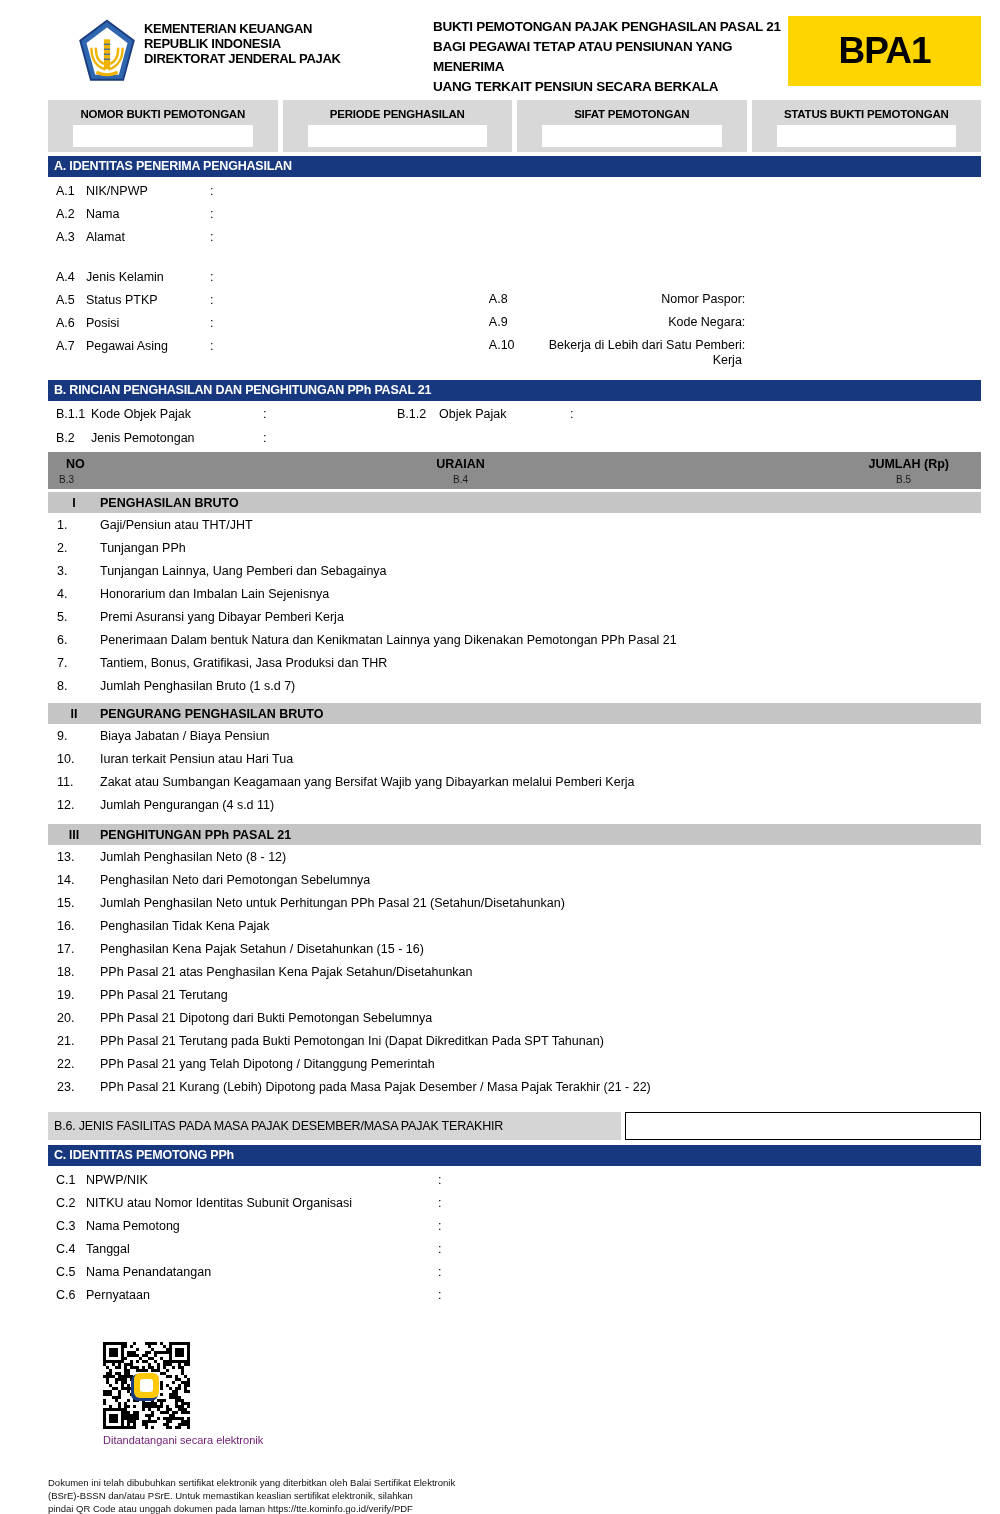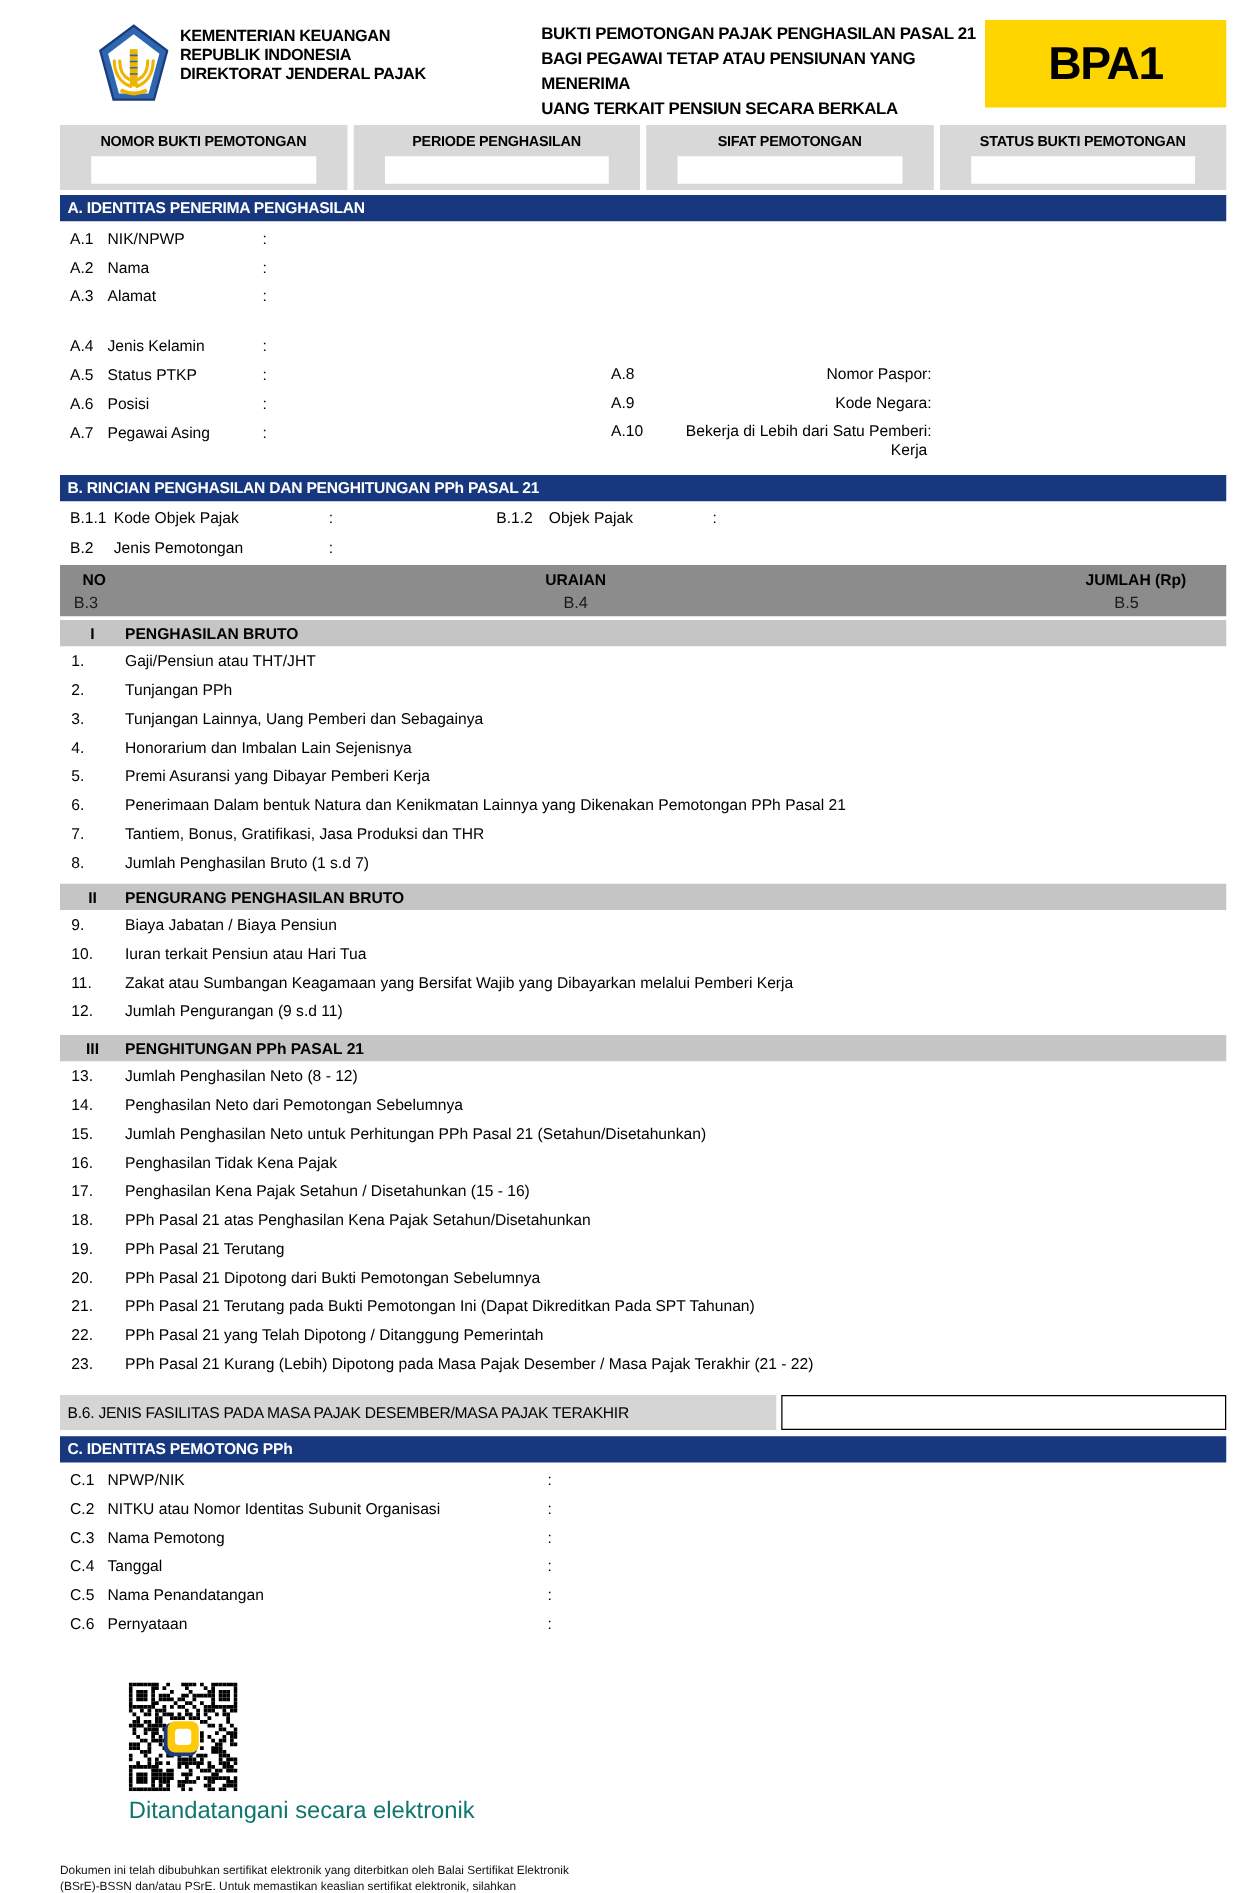--- a/index.html
+++ b/index.html
@@ -58,7 +58,7 @@
   .th-no { width: 52px; padding-left: 18px; flex: none; }
   .th-uraian { flex: 1; text-align: center; }
   .th-jumlah { width: 160px; flex: none; text-align: right; padding-right: 32px; }
-  .thead-sub { display: flex; font-size: 13px; margin-top: 3px; color: #1a1a1a; }
+  .thead-sub { display: flex; font-size: 10px; margin-top: 3px; color: #1a1a1a; }
   .ts-no { width: 52px; padding-left: 11px; flex: none; }
   .ts-uraian { flex: 1; text-align: center; }
   .ts-jumlah { width: 160px; flex: none; text-align: right; padding-right: 70px; }

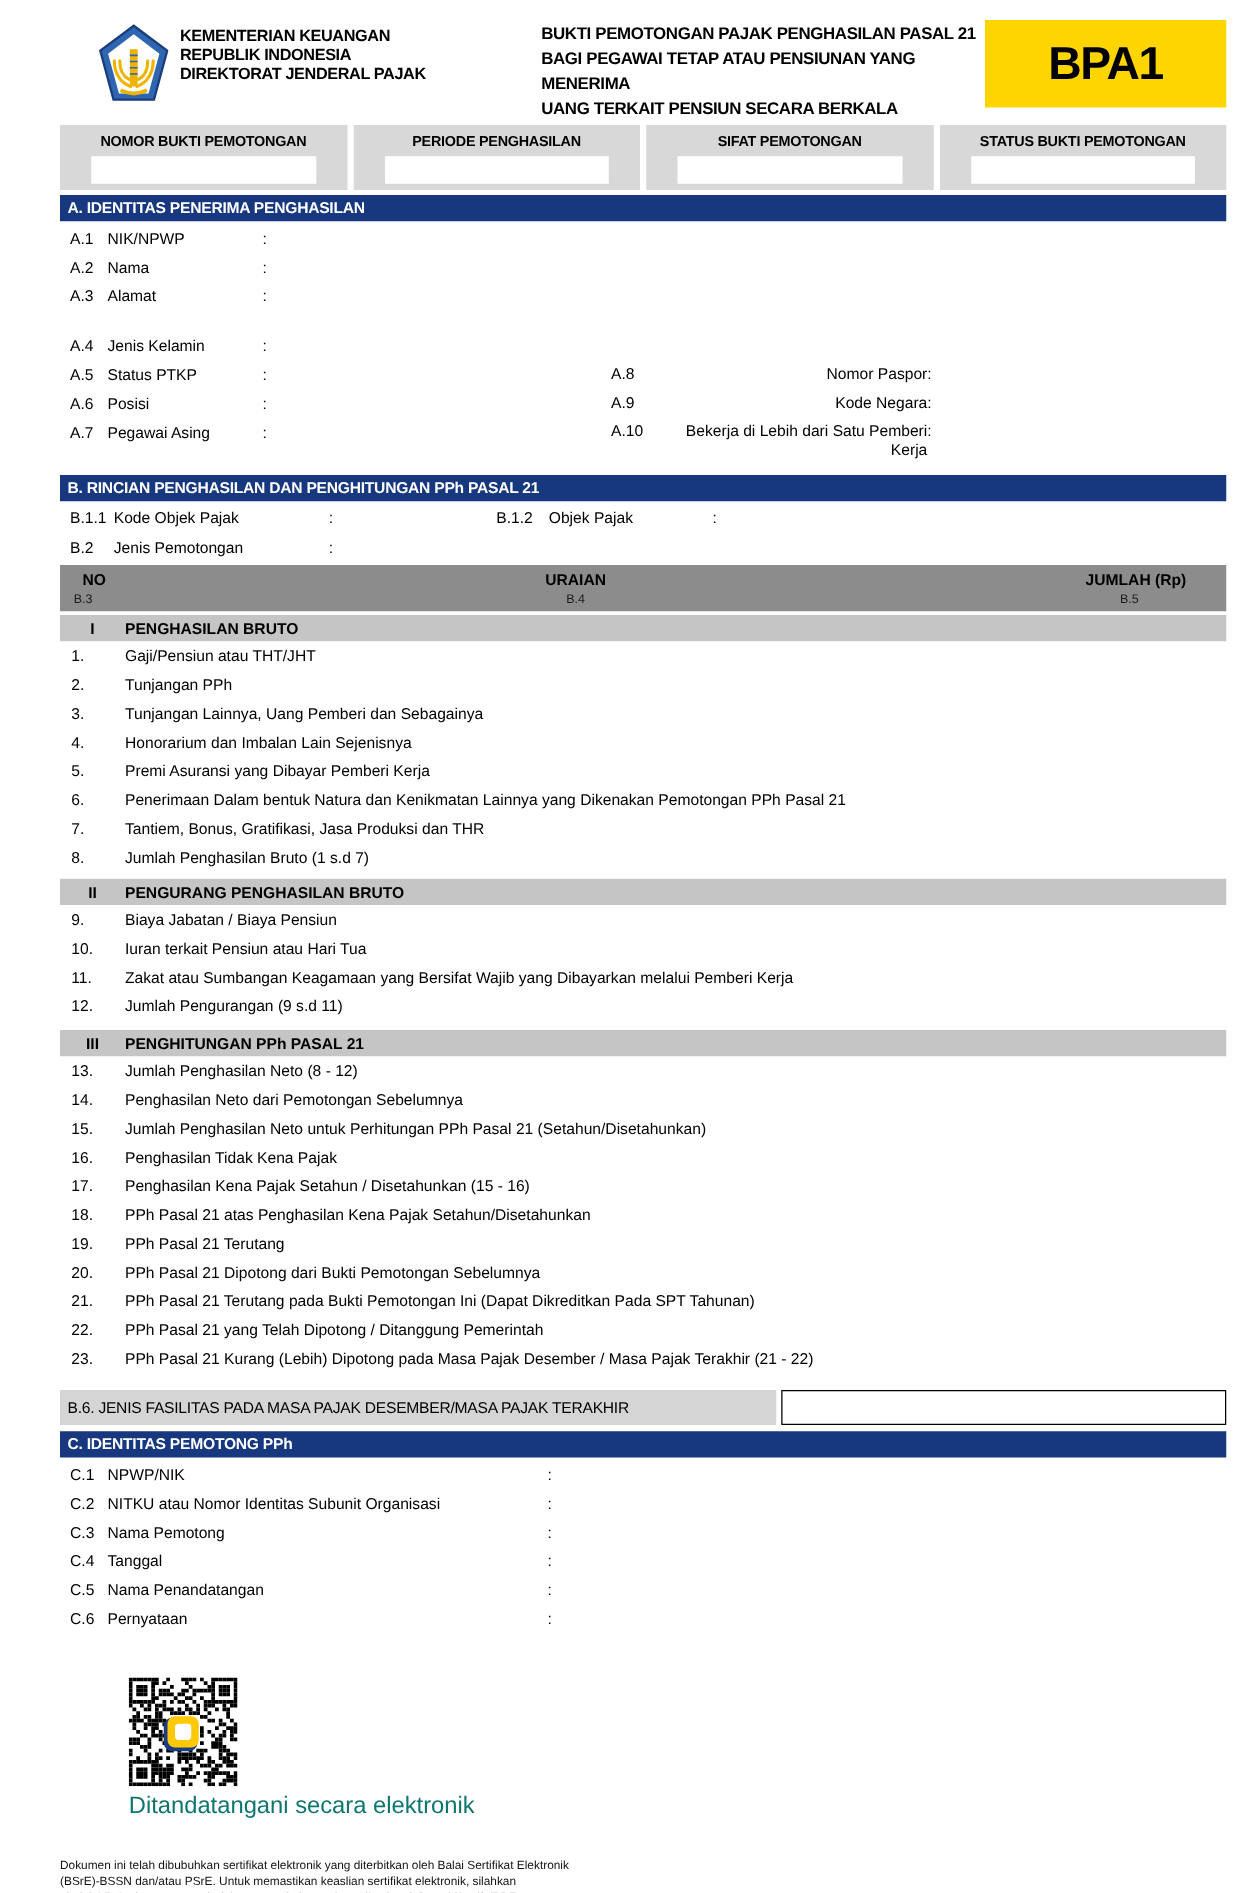--- a/index.html
+++ b/index.html
@@ -317,7 +317,7 @@
       </div>
     <div class="trow">
         <span class="t-no">12.</span>
-        <span class="t-text">Jumlah Pengurangan (9 s.d 11)</span>
+        <span class="t-text">Jumlah Pengurangan (4 s.d 11)</span>
         <span class="t-amount"></span>
       </div>
 

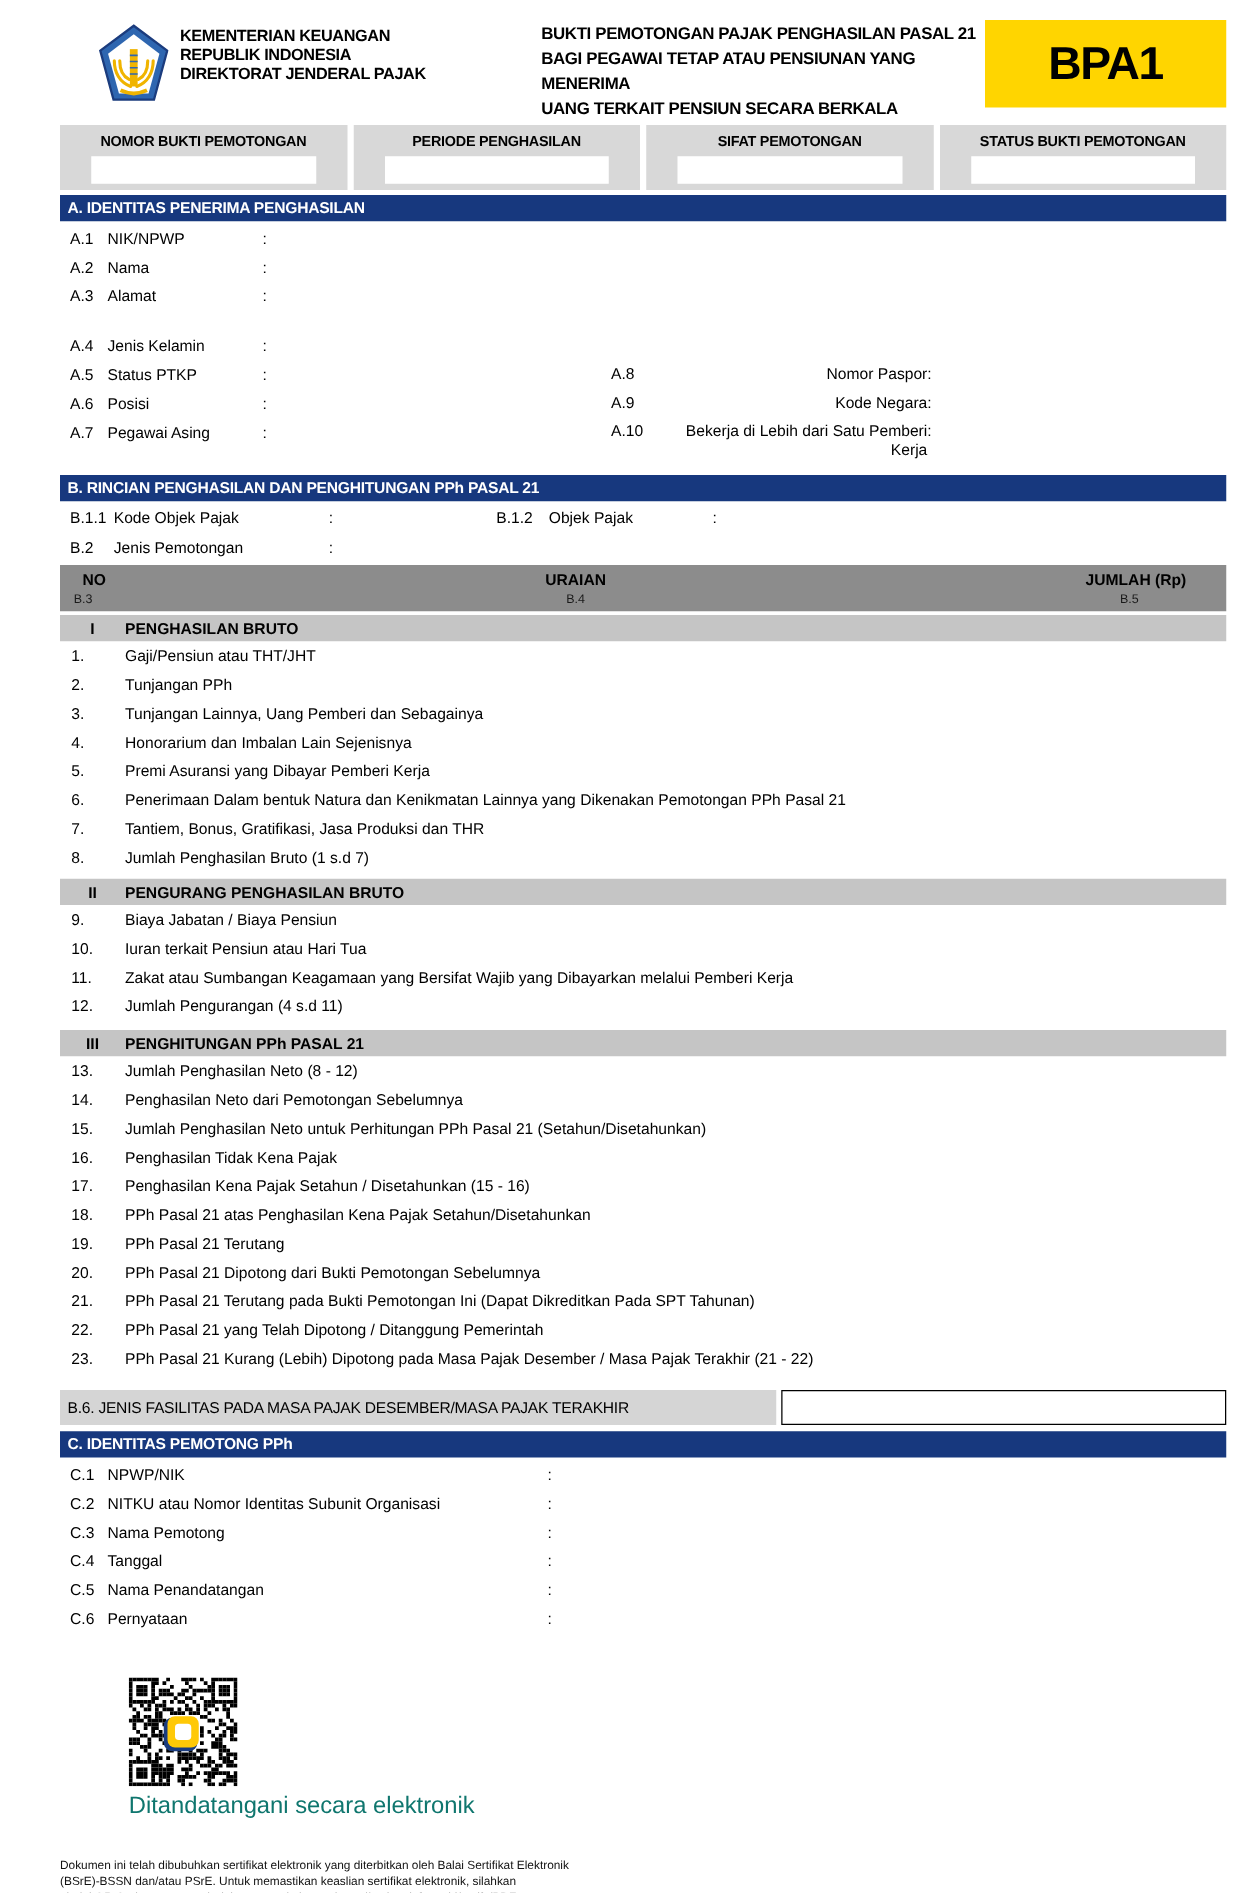--- a/index.html
+++ b/index.html
@@ -83,7 +83,7 @@
   .qr-wrap { position: relative; margin: 36px 0 0 55px; width: 87px; height: 87px; }
   .qr-logo { position: absolute; left: 31px; top: 31px; width: 25px; height: 25px; background: #FFC907; border-radius: 6px; box-shadow: -2px 2px 0 1px #1B3C7E; }
   .qr-logo::after { content: ""; position: absolute; left: 6px; top: 6px; width: 13px; height: 13px; background: #fff; border-radius: 3px; }
-  .esign-caption { margin: 5px 0 0 55px; color: #0f766e; font-size: 19px; }
+  .esign-caption { margin: 5px 0 0 55px; color: #701a75; font-size: 11px; }
   .disclaimer { margin-top: 30px; font-size: 9.5px; line-height: 13px; color: #111; }
 </style>
 </head>

